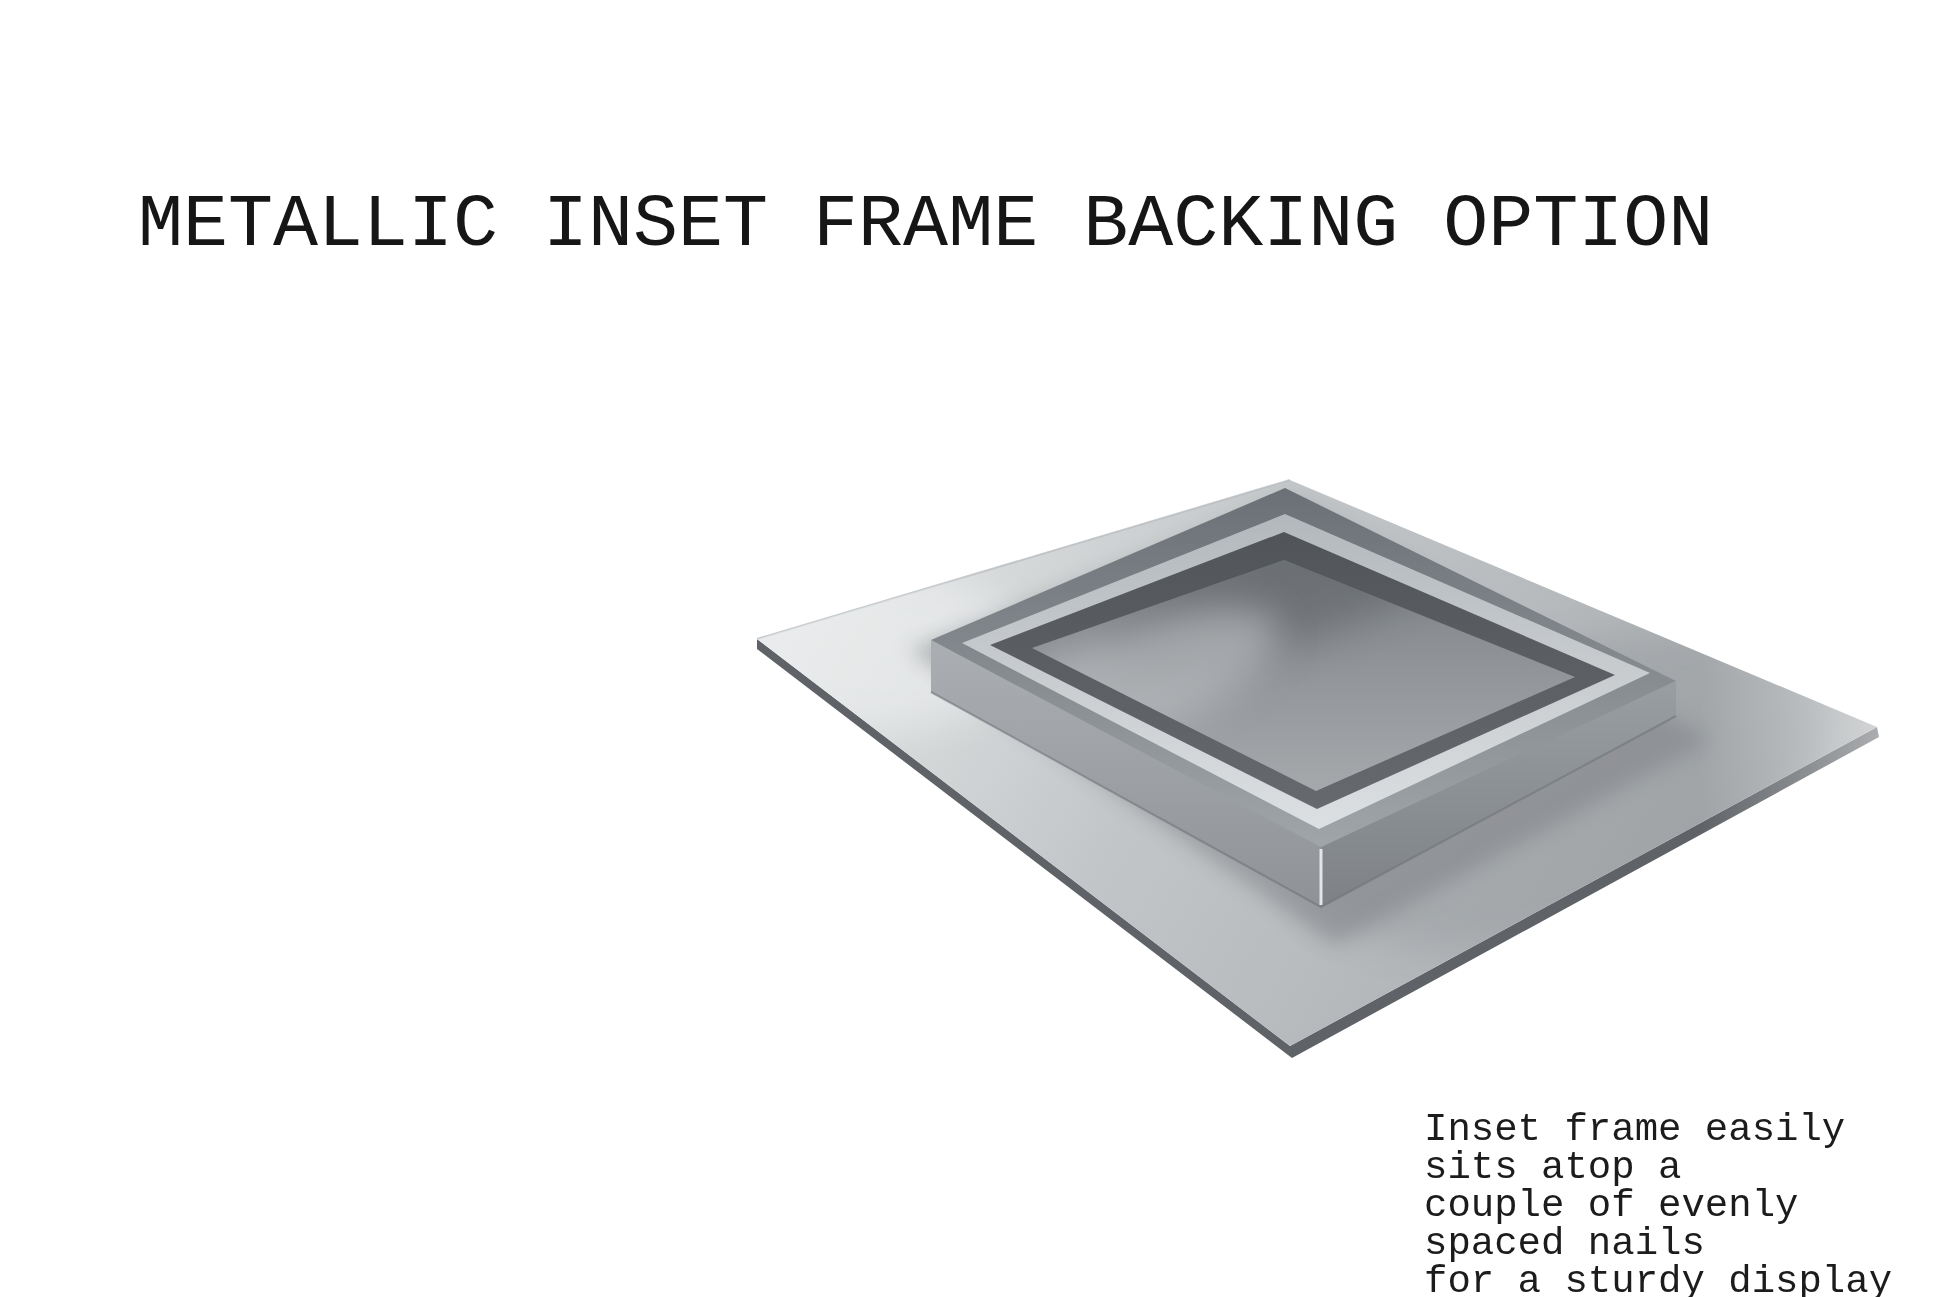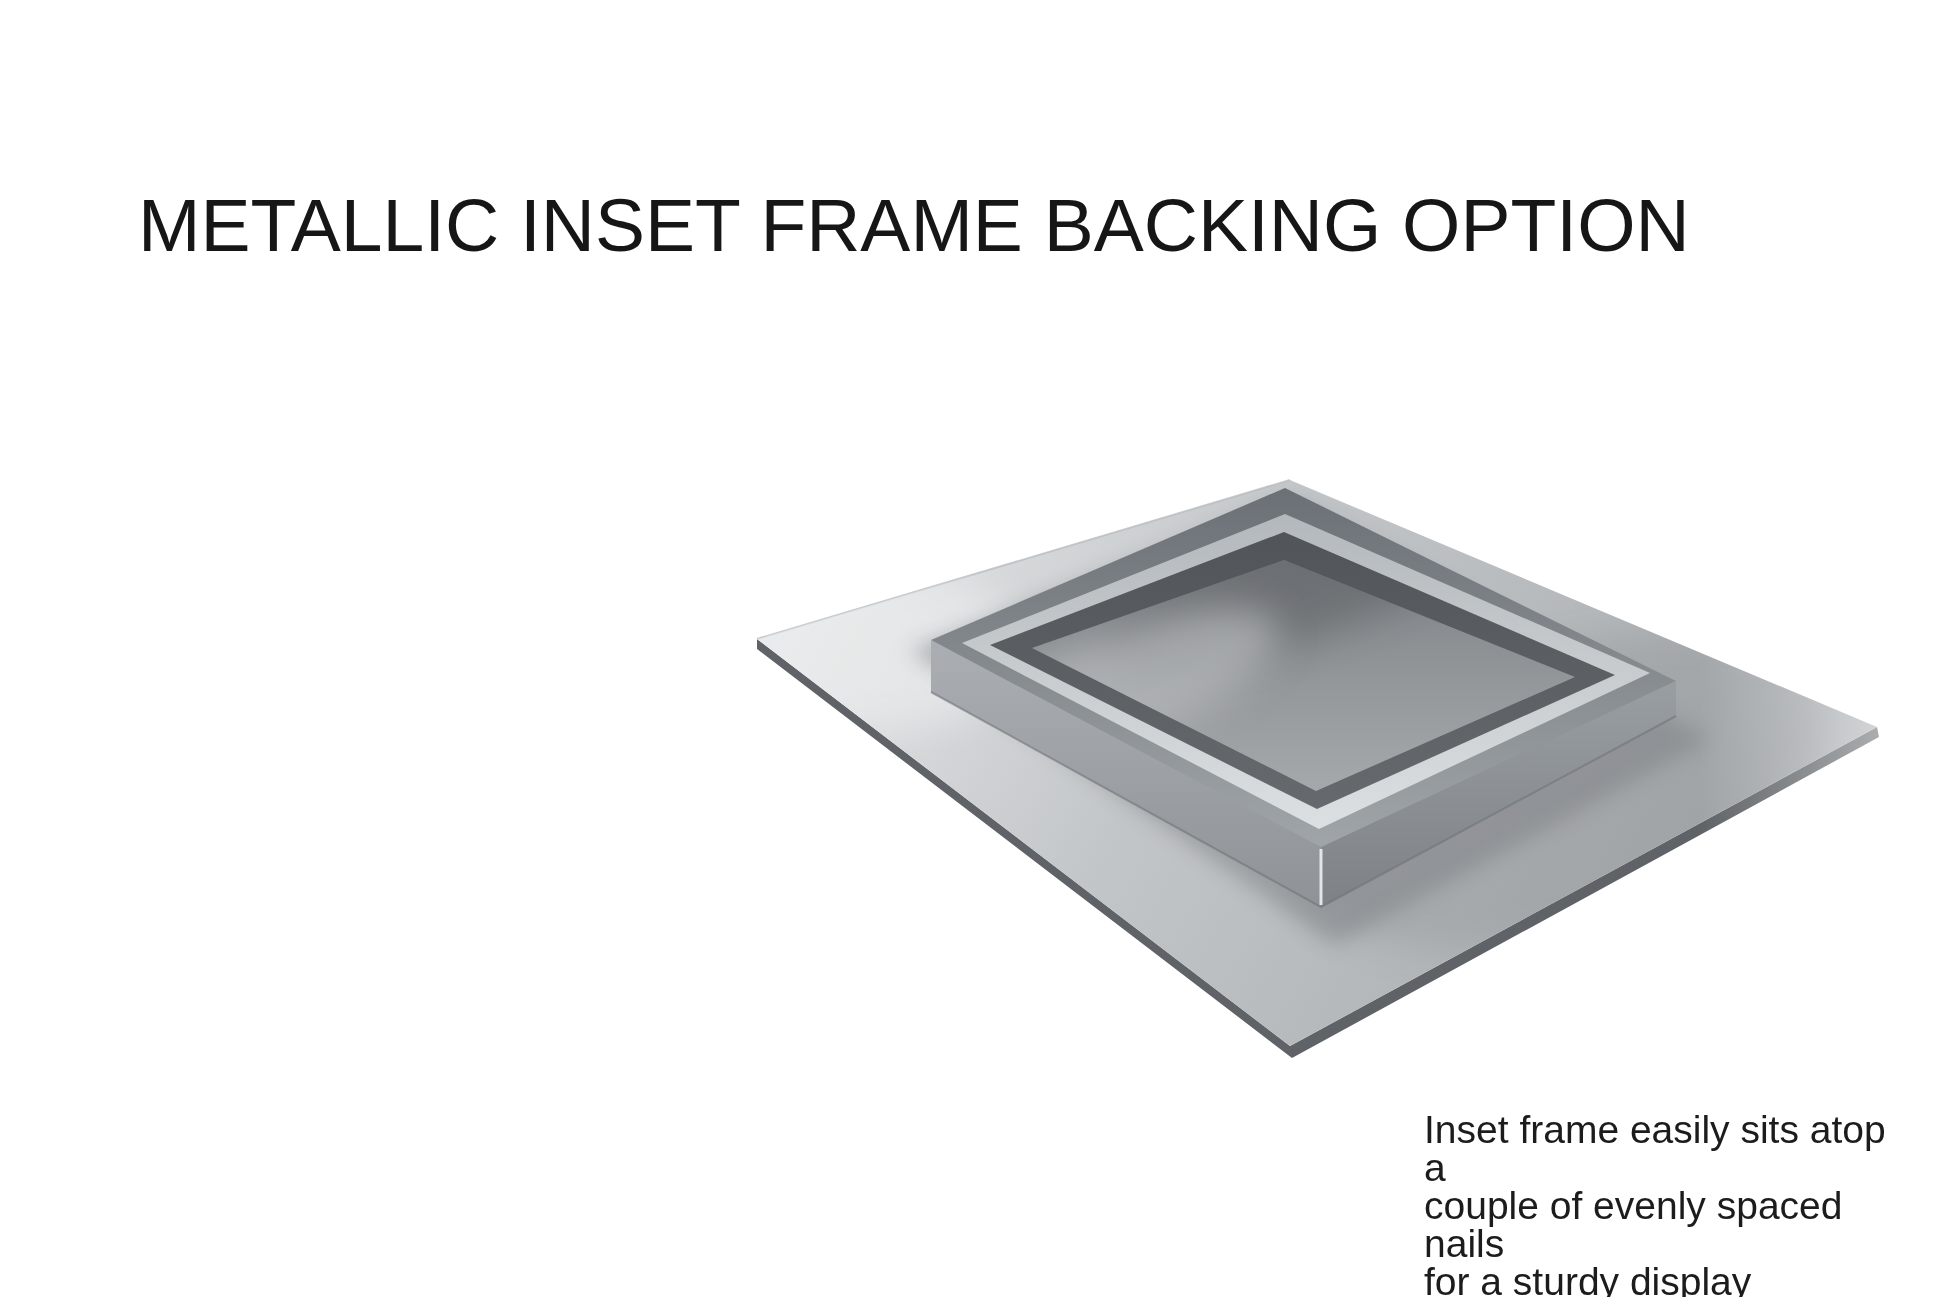--- a/index.html
+++ b/index.html
@@ -9,7 +9,7 @@
     height: 1297px;
     background: #ffffff;
     overflow: hidden;
-    font-family: Liberation Sans, sans-serif;
+    font-family: Liberation Mono, monospace;
     color: #1b1b1b;
   }
   .title {

